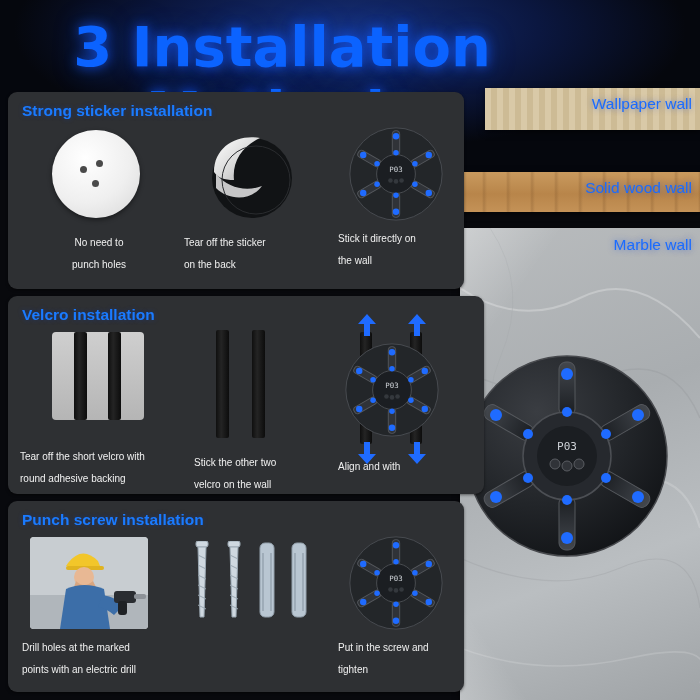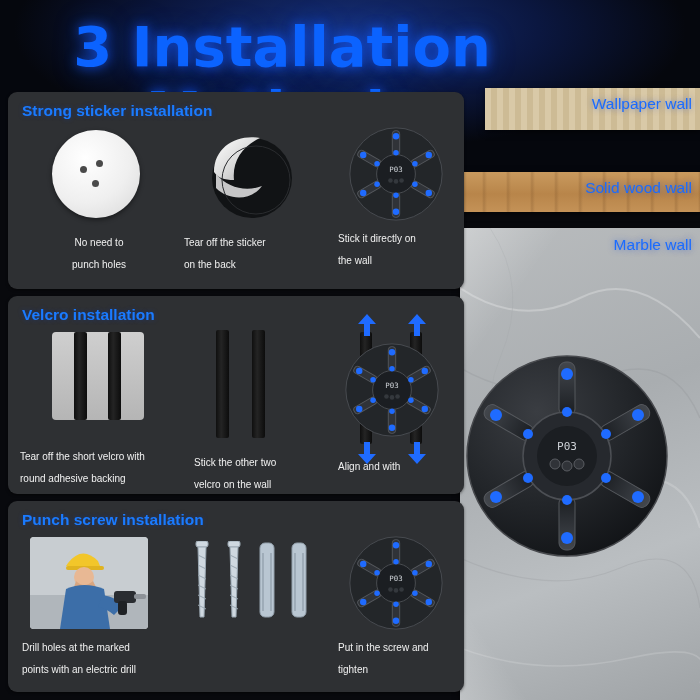--- a/index.html
+++ b/index.html
@@ -86,7 +86,7 @@
     box-shadow:0 1px 3px rgba(0,0,0,.5);
   }
   .card-1{top:92px;width:456px;height:197px;}
-  .card-2{top:296px;width:456px;height:198px;}
+  .card-2{top:296px;width:456px;height:198px;padding-left:20px;}
   .card-3{top:501px;width:456px;height:191px;}
   .card-head{
     position:absolute;left:14px;top:10px;

